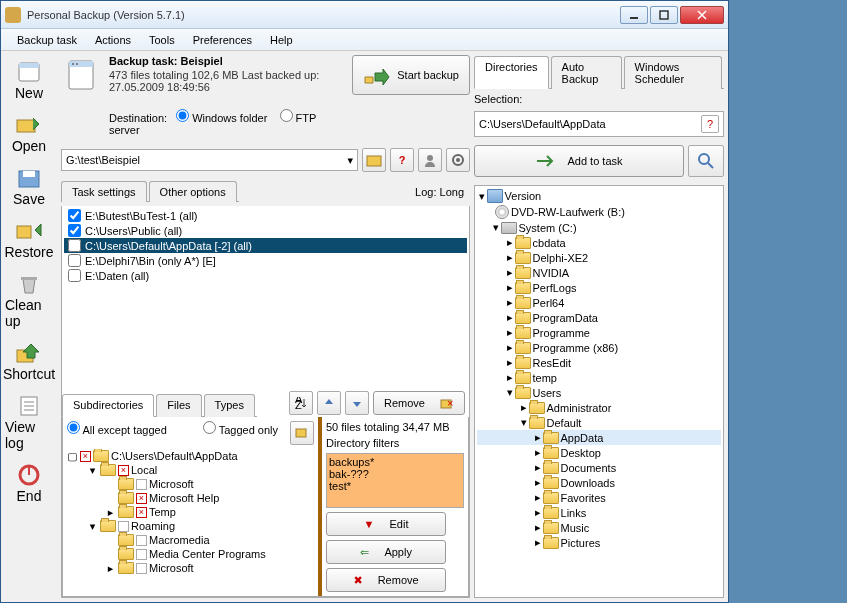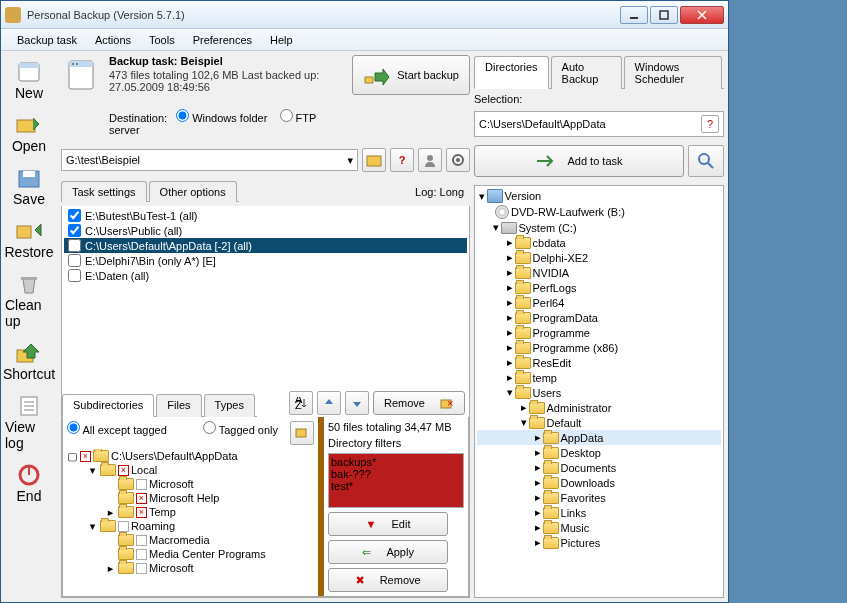--- a/index.html
+++ b/index.html
@@ -46,7 +46,7 @@
 .subtabs { display: flex; border-bottom: 1px solid #aaa; margin-top: 4px; }
 .subbody { flex: 1; border: 1px solid #aaa; border-top: none; background: #fff; display: flex; overflow: hidden; }
 .subleft { flex: 1; display: flex; flex-direction: column; padding: 4px; overflow: hidden; }
-.subright { width: 150px; border-left: 6px solid #a16207; padding: 4px; display: flex; flex-direction: column; gap: 4px; }
+.subright { width: 150px; border-left: 4px solid #a16207; padding: 4px; display: flex; flex-direction: column; gap: 4px; }
 .radiorow { display: flex; gap: 4px; margin-bottom: 4px; }
 .tree { flex: 1; overflow: auto; }
 .treenode { display: flex; align-items: center; gap: 2px; padding: 1px 0; }

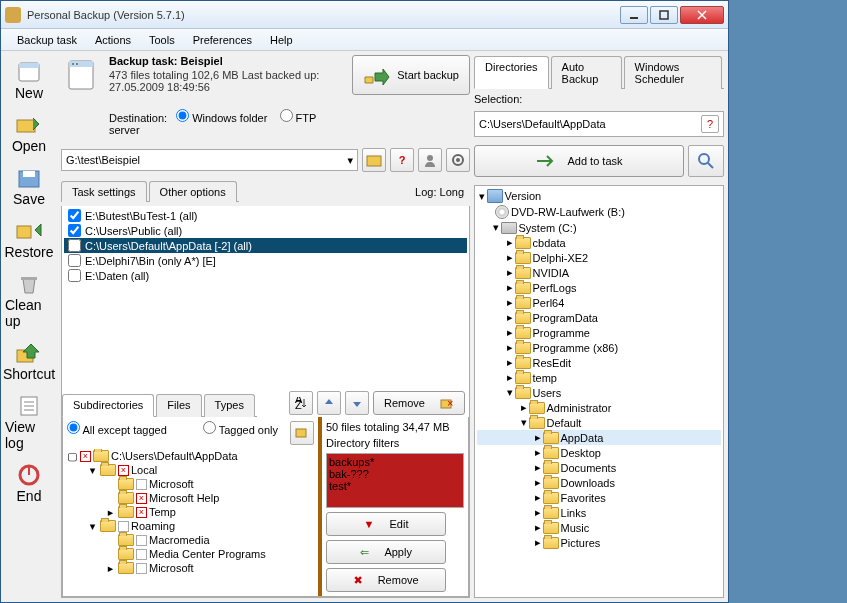--- a/index.html
+++ b/index.html
@@ -55,7 +55,7 @@
 .btnrow { display: flex; gap: 4px; padding: 4px; border-top: 1px solid #ddd; justify-content: flex-end; align-items: center; }
 .btn { height: 24px; padding: 0 10px; background: linear-gradient(#fdfdfd,#e8e8e8); border: 1px solid #999; border-radius: 3px; display: flex; align-items: center; gap: 6px; cursor: pointer; }
 .btn.wide { width: 120px; justify-content: center; }
-.filterbox { flex: 1; border: 1px solid #aaa; background: #b91c1c; padding: 2px; }
+.filterbox { flex: 1; border: 1px solid #aaa; background: #fdba74; padding: 2px; }
 .seltext { margin-bottom: 2px; }
 .selpath { border: 1px solid #aaa; background: #fff; padding: 3px 4px; display: flex; align-items: center; gap: 4px; }
 .selpath .hq { margin-left: auto; color: #c00; border: 1px solid #aaa; width: 18px; height: 18px; display: flex; align-items: center; justify-content: center; border-radius: 2px; }

